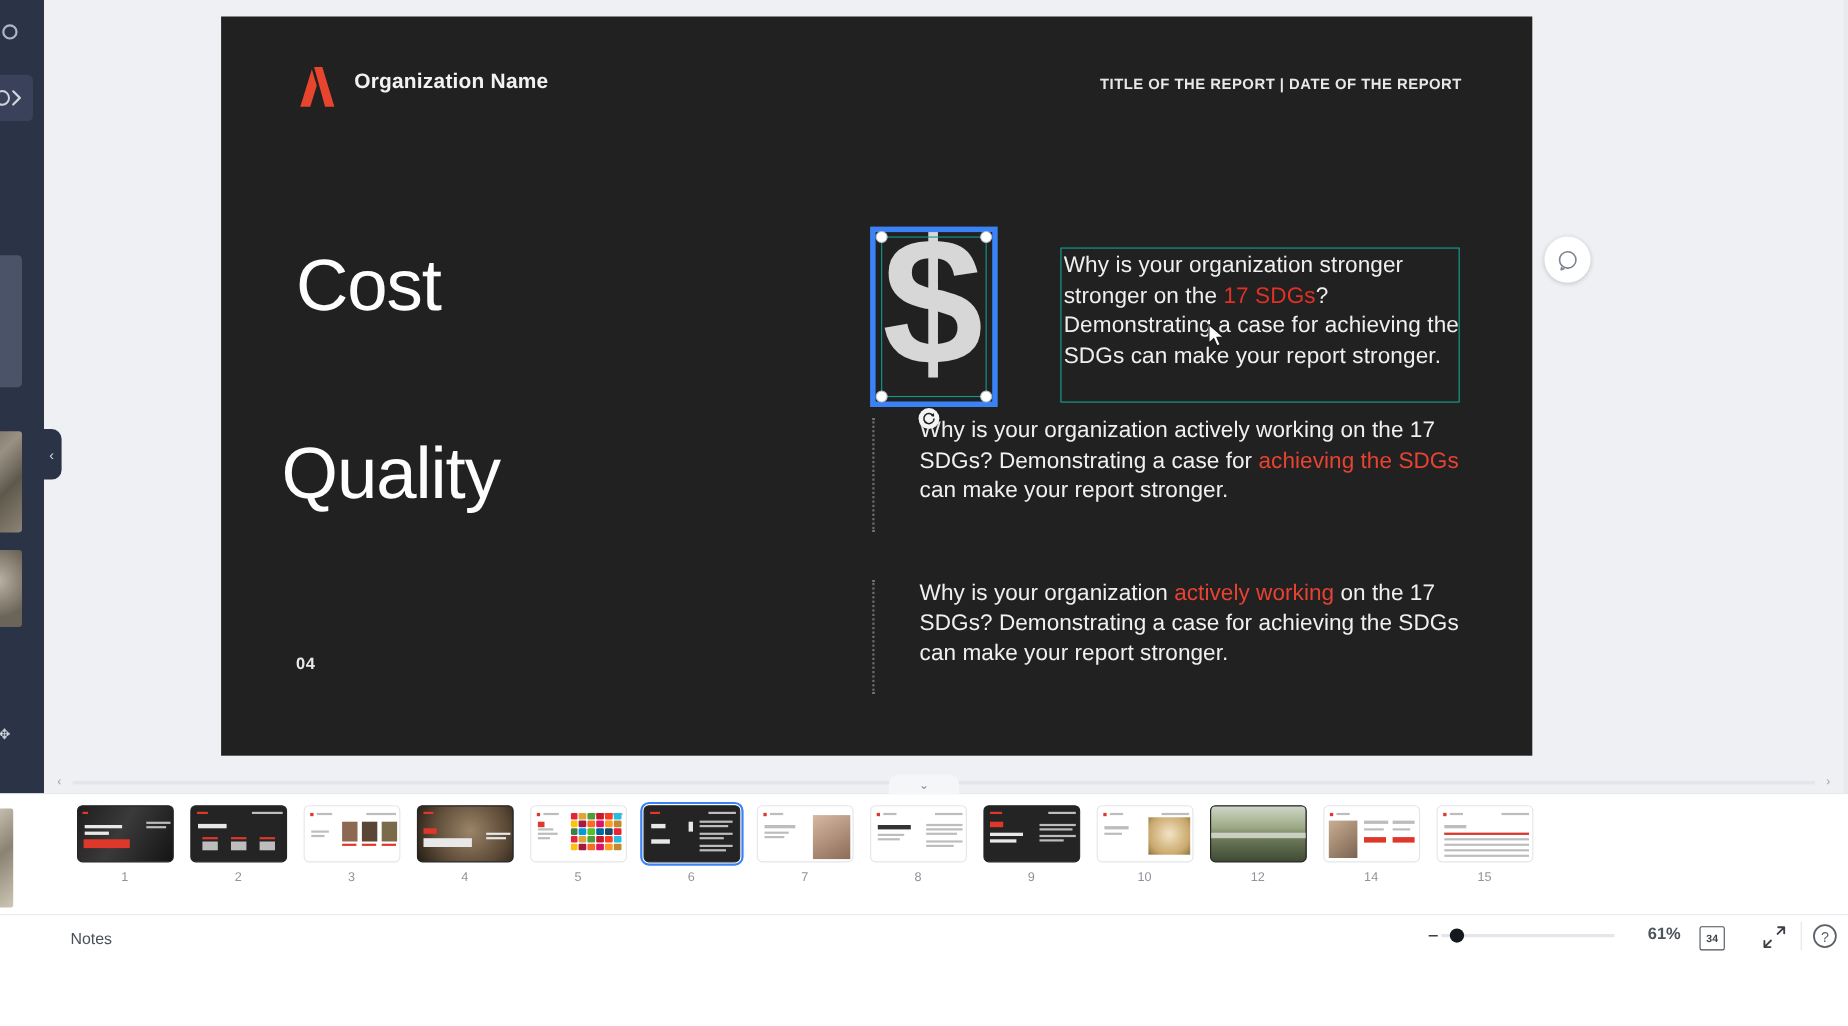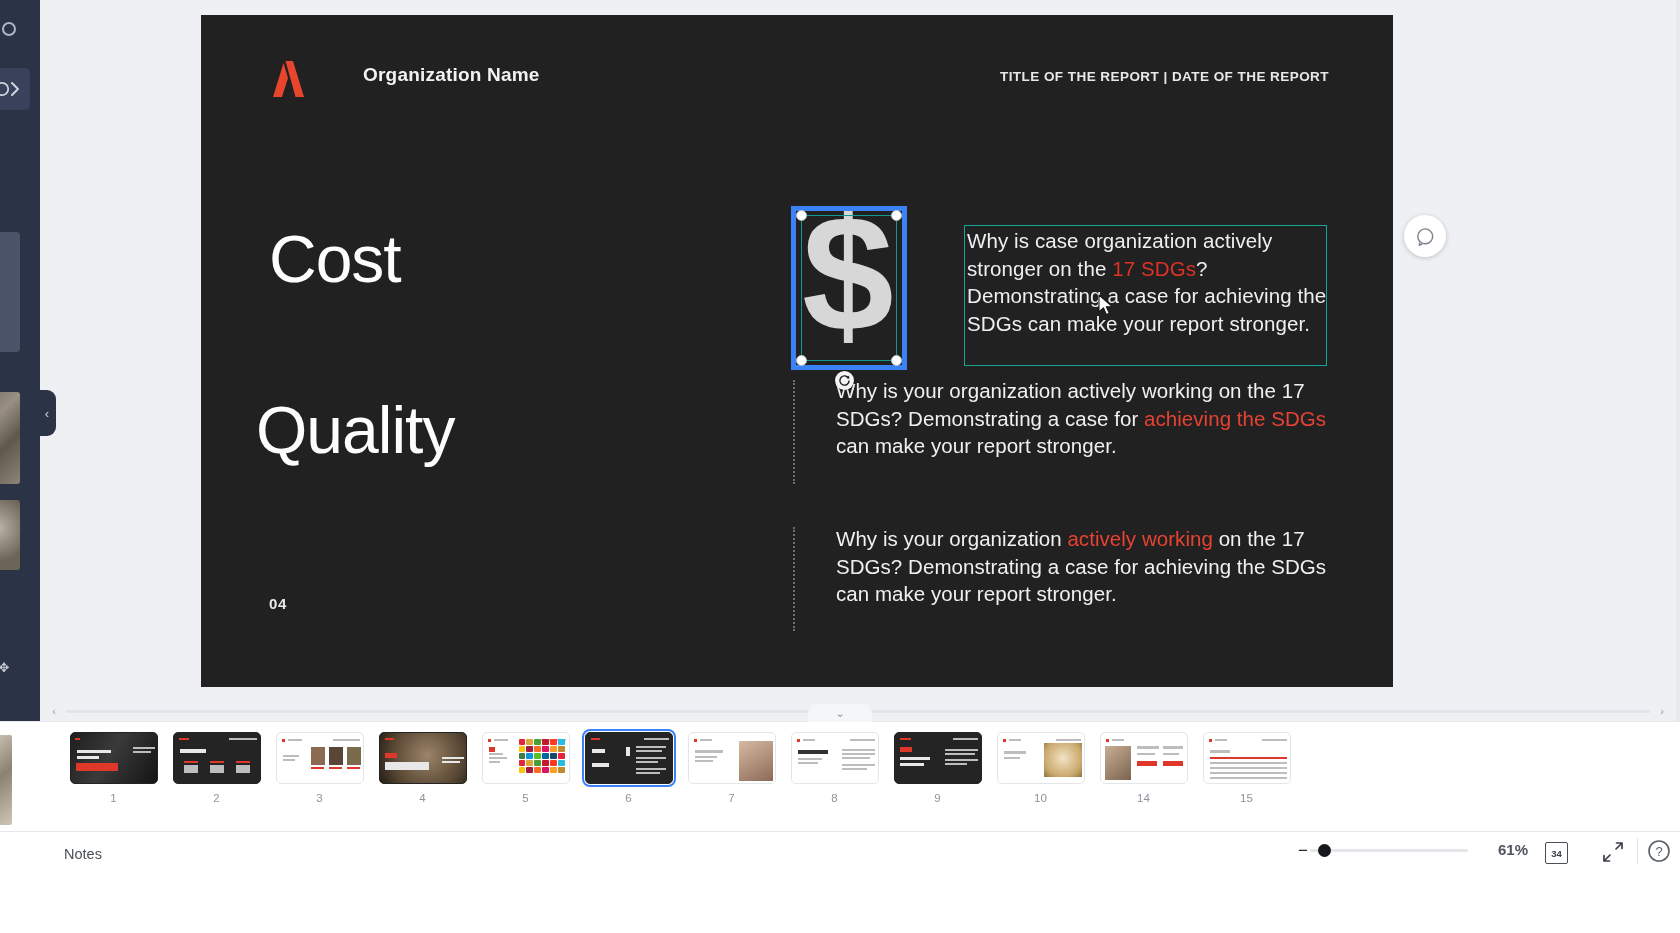--- a/index.html
+++ b/index.html
@@ -103,7 +103,6 @@
     position: absolute; left: 121px; top: 49px;
     color: #f2f2f2; font-size: 19px; font-weight: bold;
     letter-spacing: 0.2px;
-    margin-left: 41px;
   }
   .report-meta {
     position: absolute; right: 64px; top: 54px;

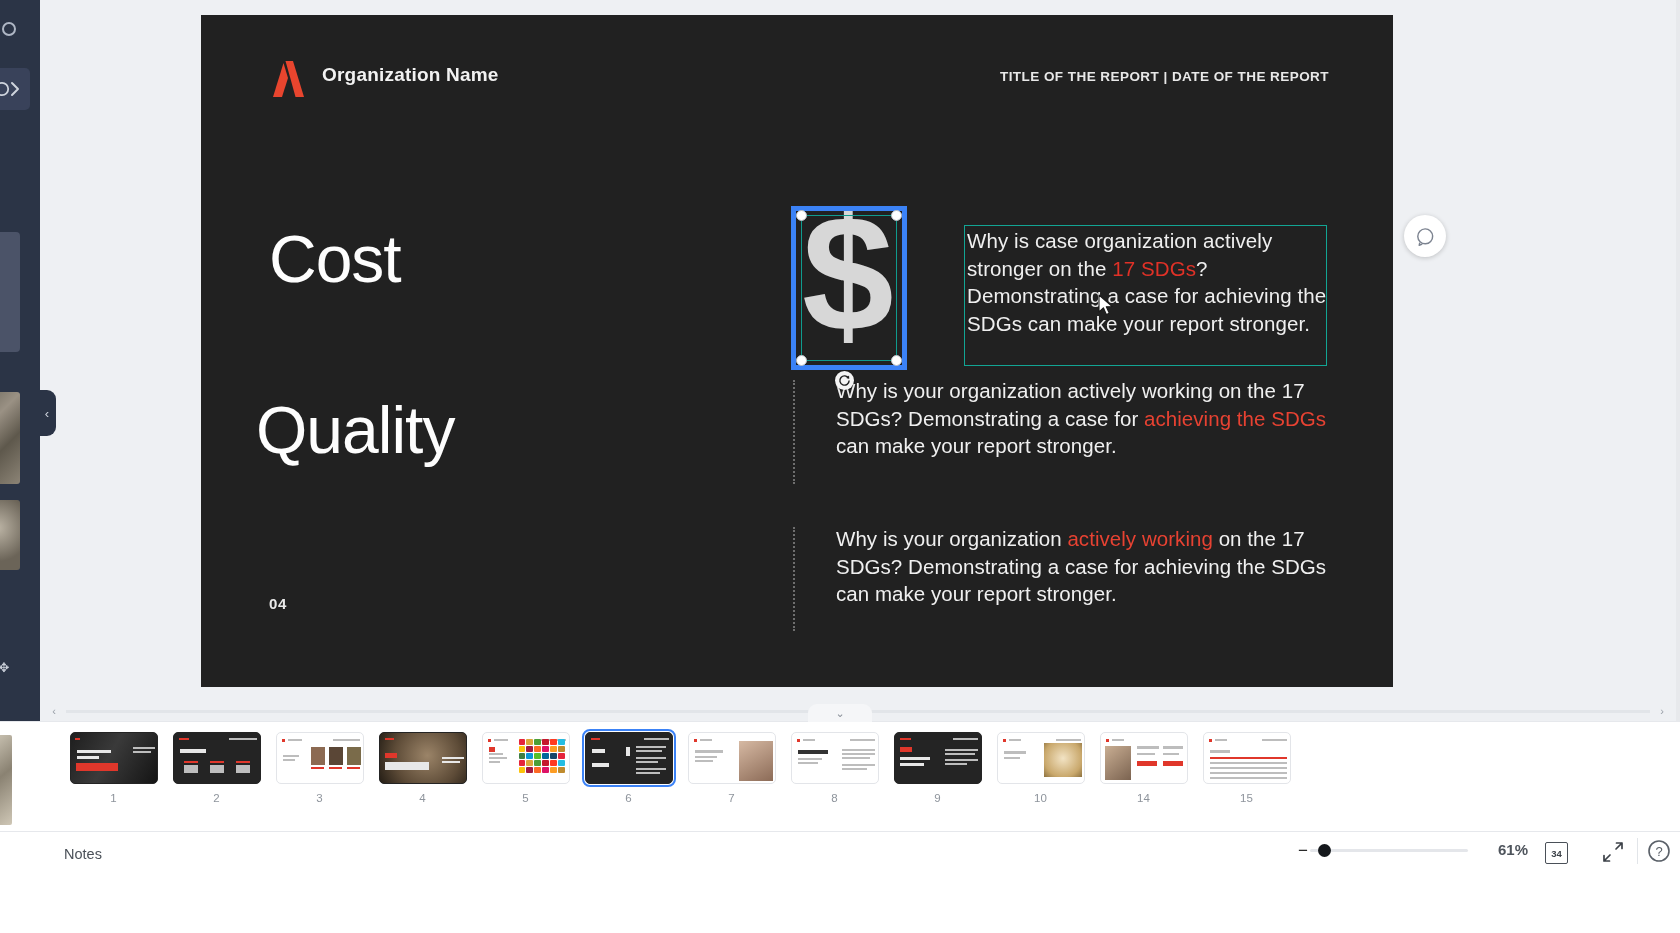--- a/index.html
+++ b/index.html
@@ -416,7 +416,7 @@
 
       <div class="sel-textbox"></div>
       <div class="tb-text">
-        <span>Why is case organization actively</span>
+        <span>Why is your organization stronger</span>
         <span>stronger on the </span><span class="hl">17 SDGs</span><span>?</span>
         <span>Demonstrating a case for achieving</span>
         <span>the SDGs can make your report</span>

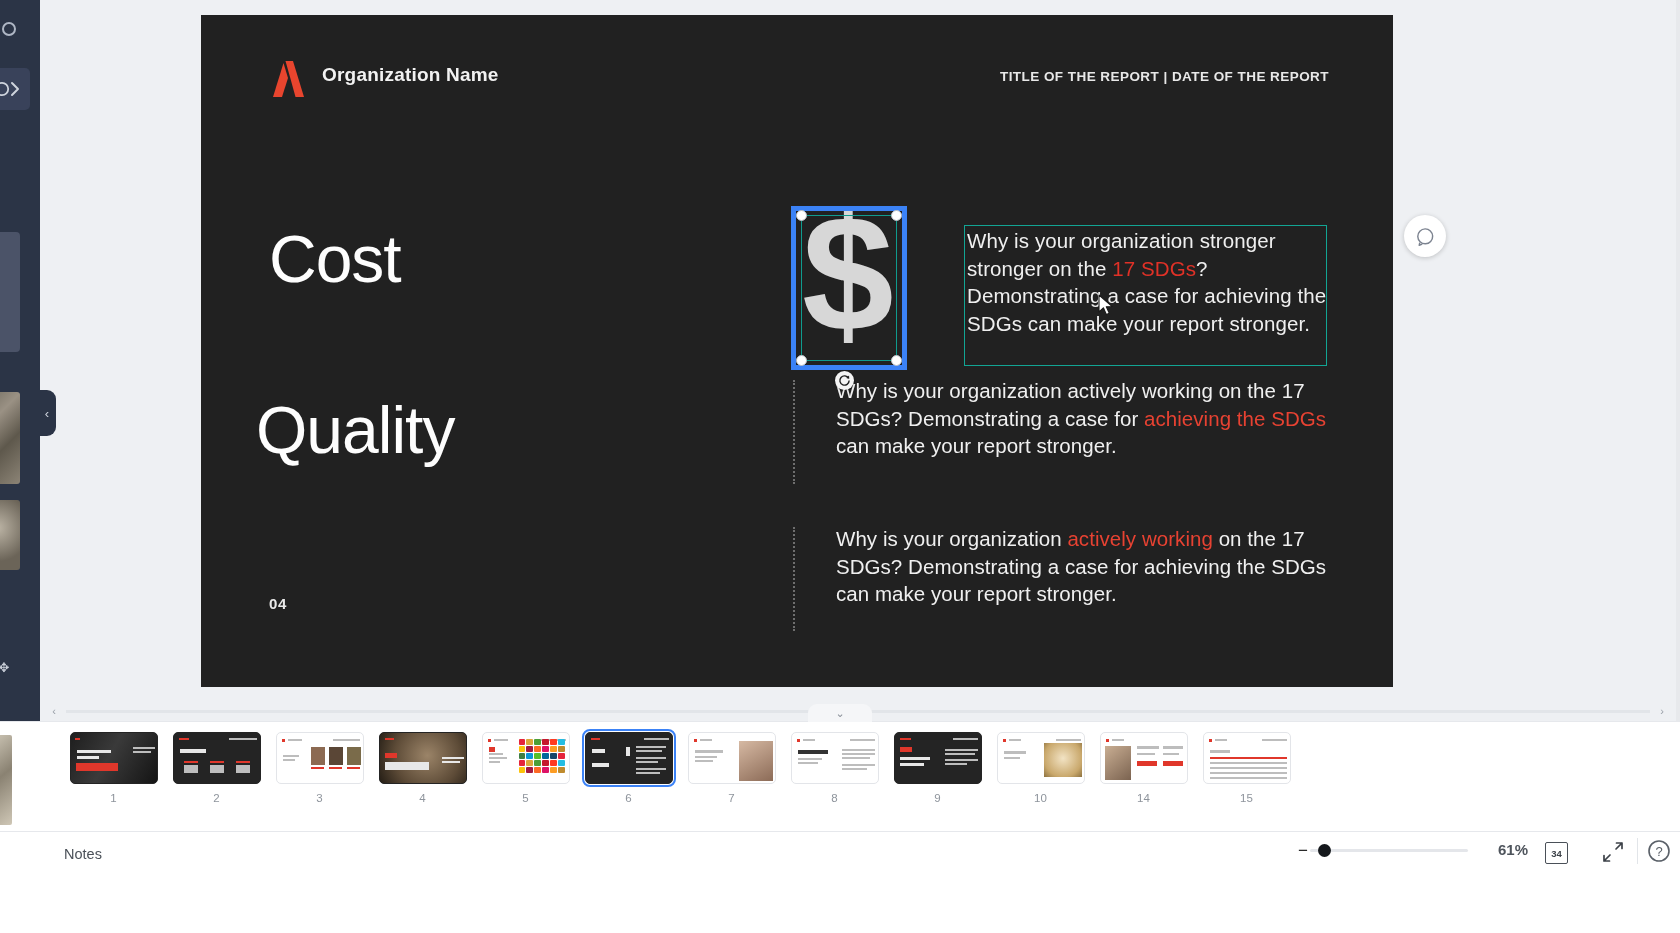--- a/index.html
+++ b/index.html
@@ -617,6 +617,13 @@
           <div class="thumb-num">10</div>
         </div>
         <div class="thumb-cell">
+          <div class="thumb dark">
+            <div style="position:absolute;inset:0;background:linear-gradient(180deg,#cfd6c6 0%,#9caa86 38%,#6e7a5a 58%,#3e4a33 100%)"></div>
+            <i class="tmark" style="left:0;top:24px;width:88px;height:5px;background:#e6e9df;opacity:.75"></i>
+          </div>
+          <div class="thumb-num">12</div>
+        </div>
+        <div class="thumb-cell">
           <div class="thumb">
             <i class="tmark red" style="left:5px;top:6px;width:3px;height:3px"></i>
             <i class="tmark g" style="left:11px;top:6px;width:12px;height:2px"></i>

